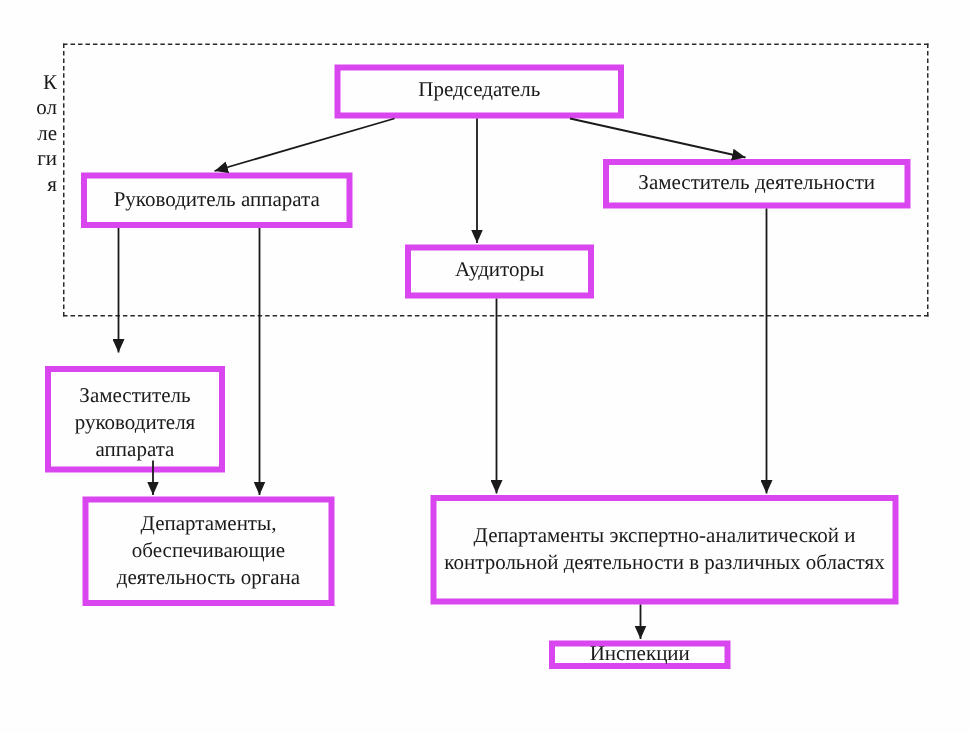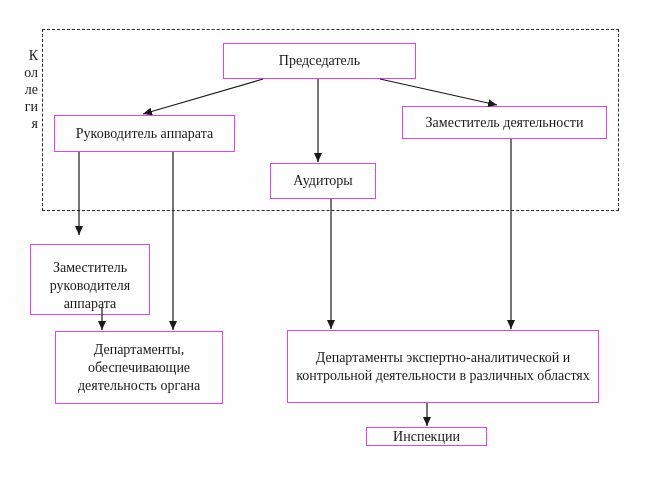--- a/index.html
+++ b/index.html
@@ -44,7 +44,7 @@
   .node {
     position: absolute;
     box-sizing: border-box;
-    border: 1px solid #d946ef;
+    border: 4px solid #d946ef;
     background: #fefefe;
     display: flex;
     align-items: center;

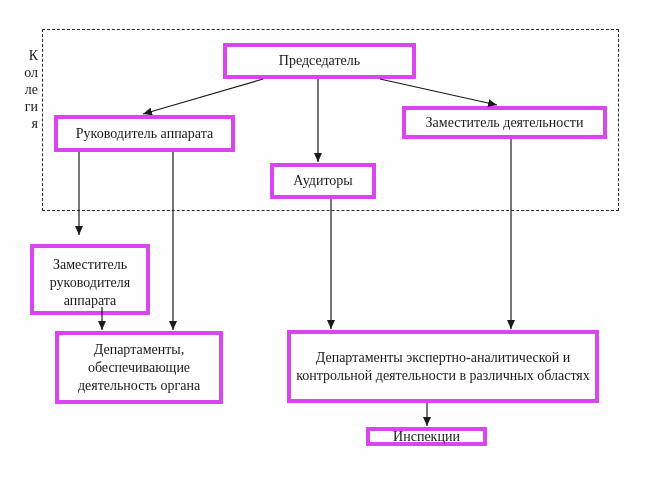--- a/index.html
+++ b/index.html
@@ -57,7 +57,7 @@
   }
   .node-chairman            { left: 223px; top: 43px;  width: 193px; height: 36px; }
   .node-head-of-staff       { left: 54px;  top: 115px; width: 181px; height: 37px; }
-  .node-auditors            { left: 270px; top: 163px; width: 106px; height: 36px; }
+  .node-auditors            { left: 270px; top: 163px; width: 126px; height: 36px; }
   .node-deputy-chairman     { left: 402px; top: 106px; width: 205px; height: 33px; }
   .node-deputy-head-of-staff{ left: 30px;  top: 244px; width: 120px; height: 71px; align-items: flex-end; }
   .node-support-departments { left: 55px;  top: 331px; width: 168px; height: 73px; }

